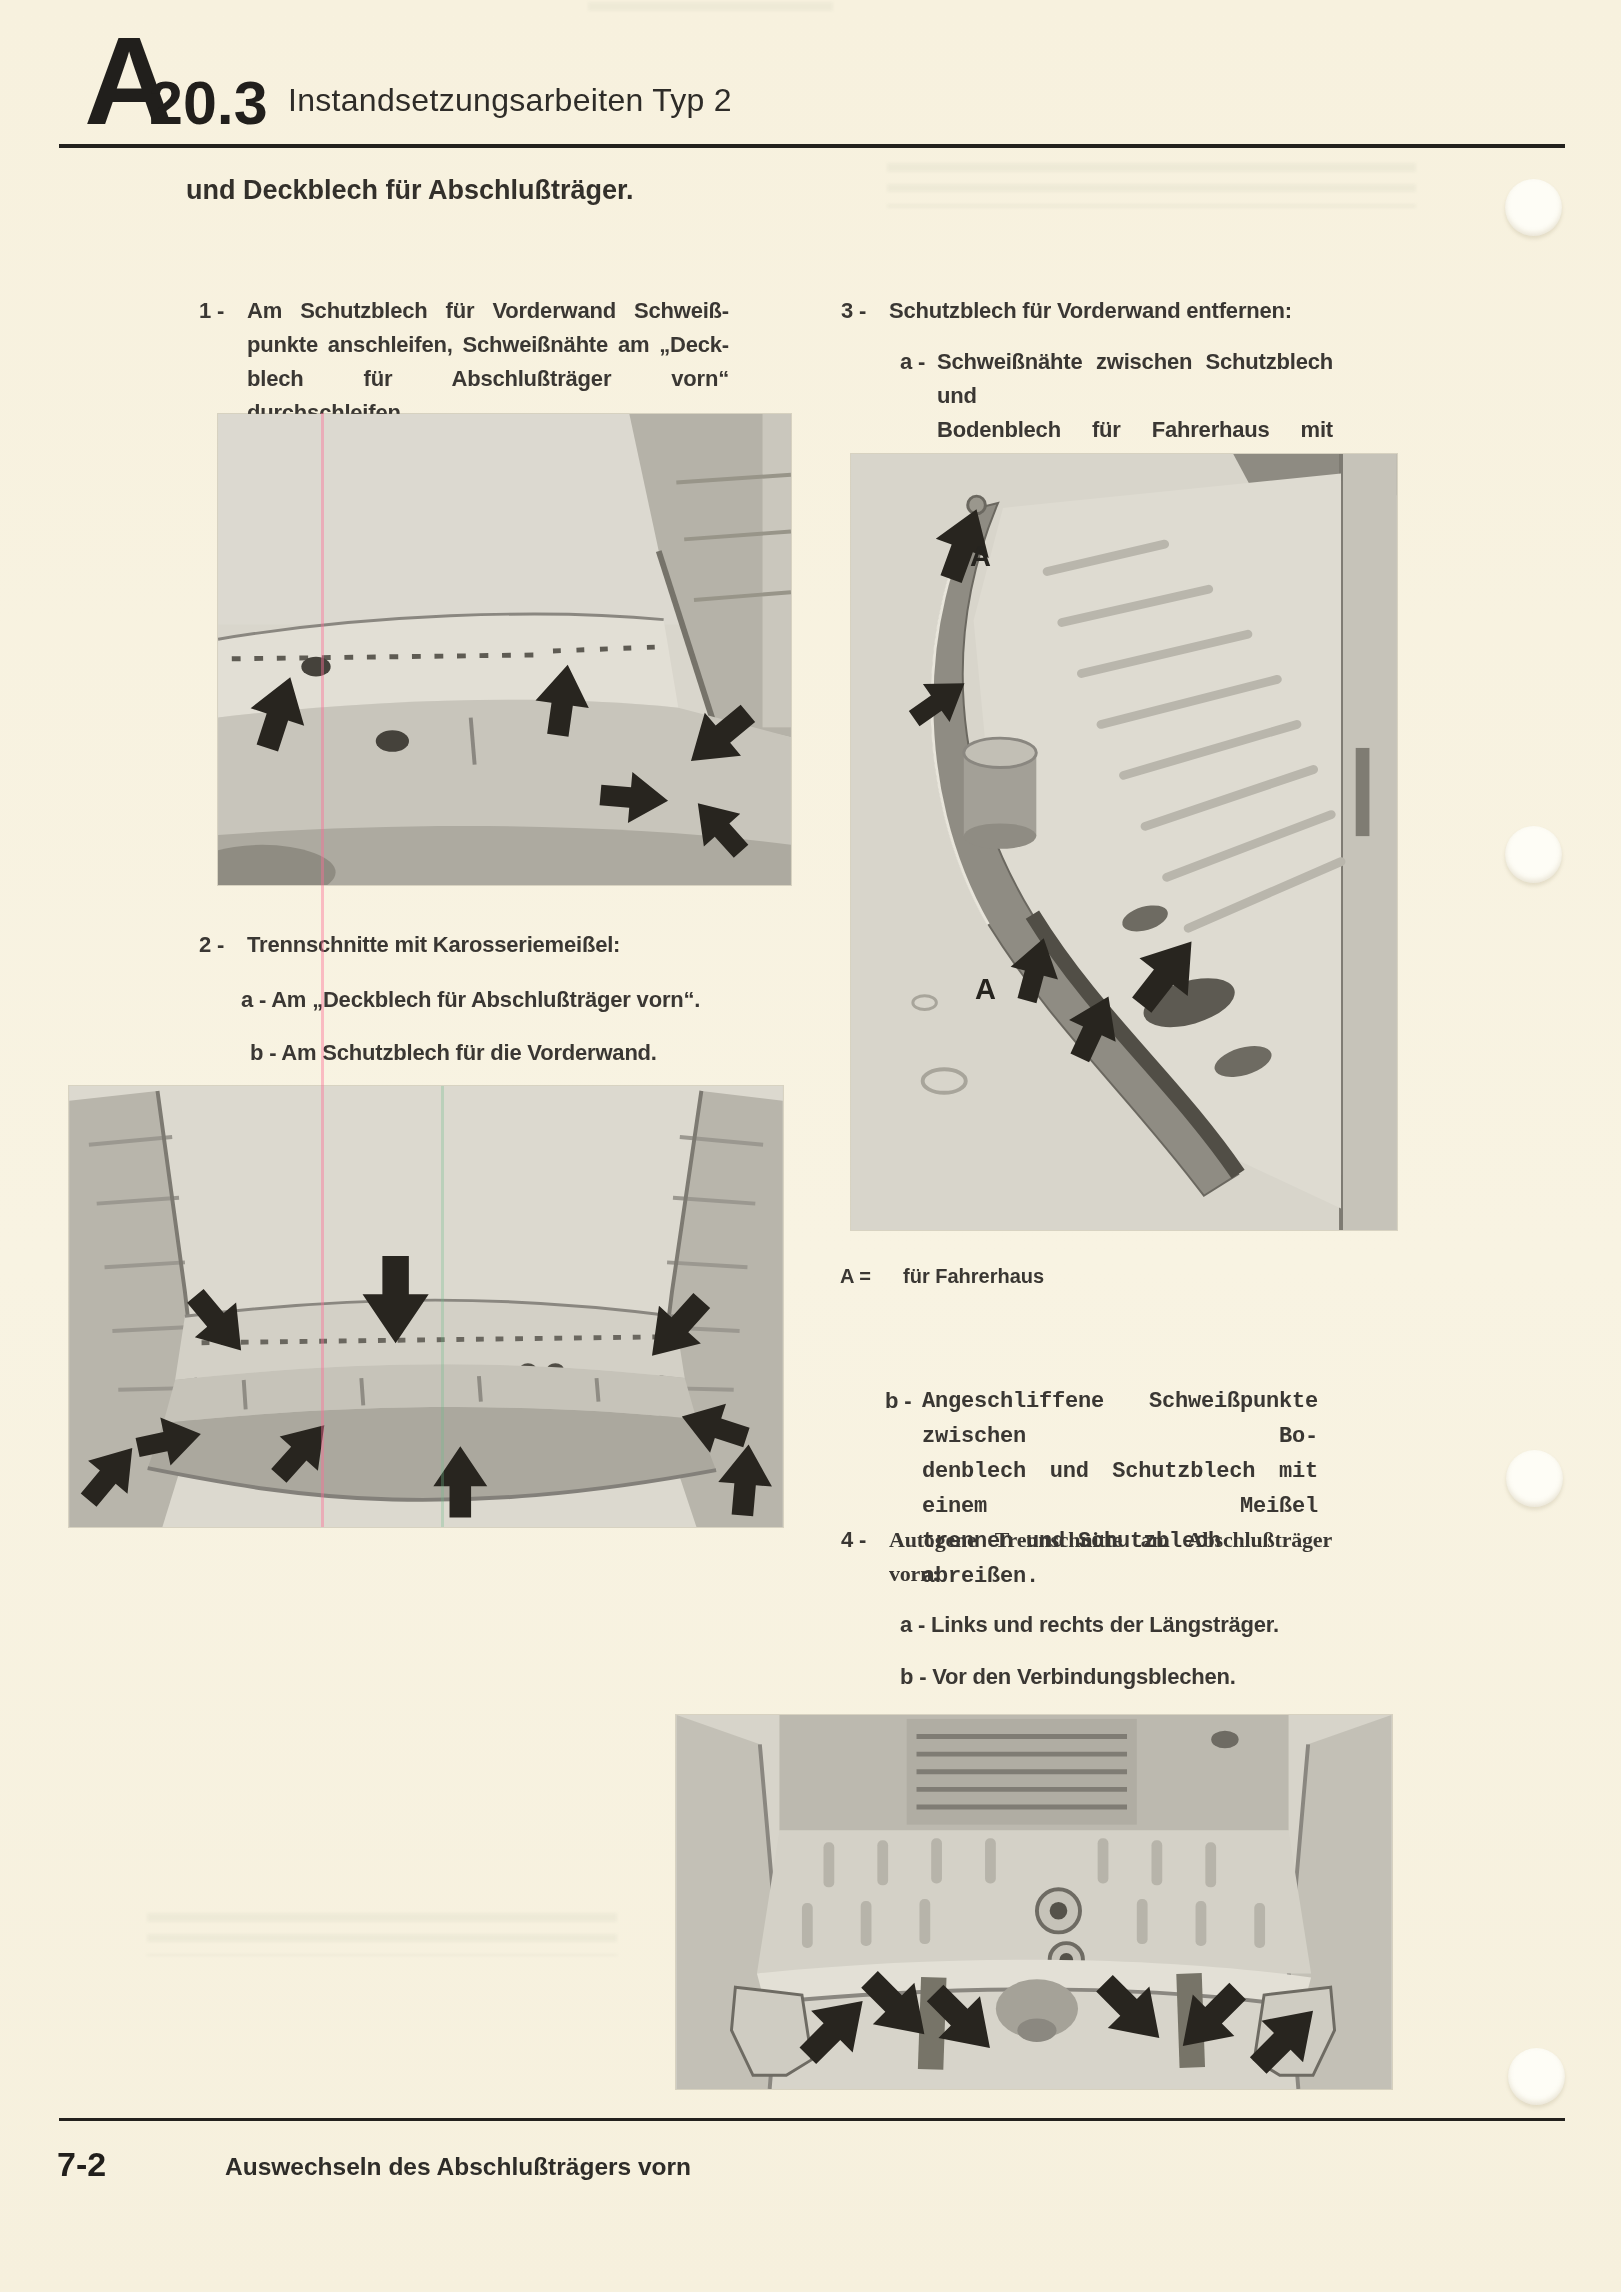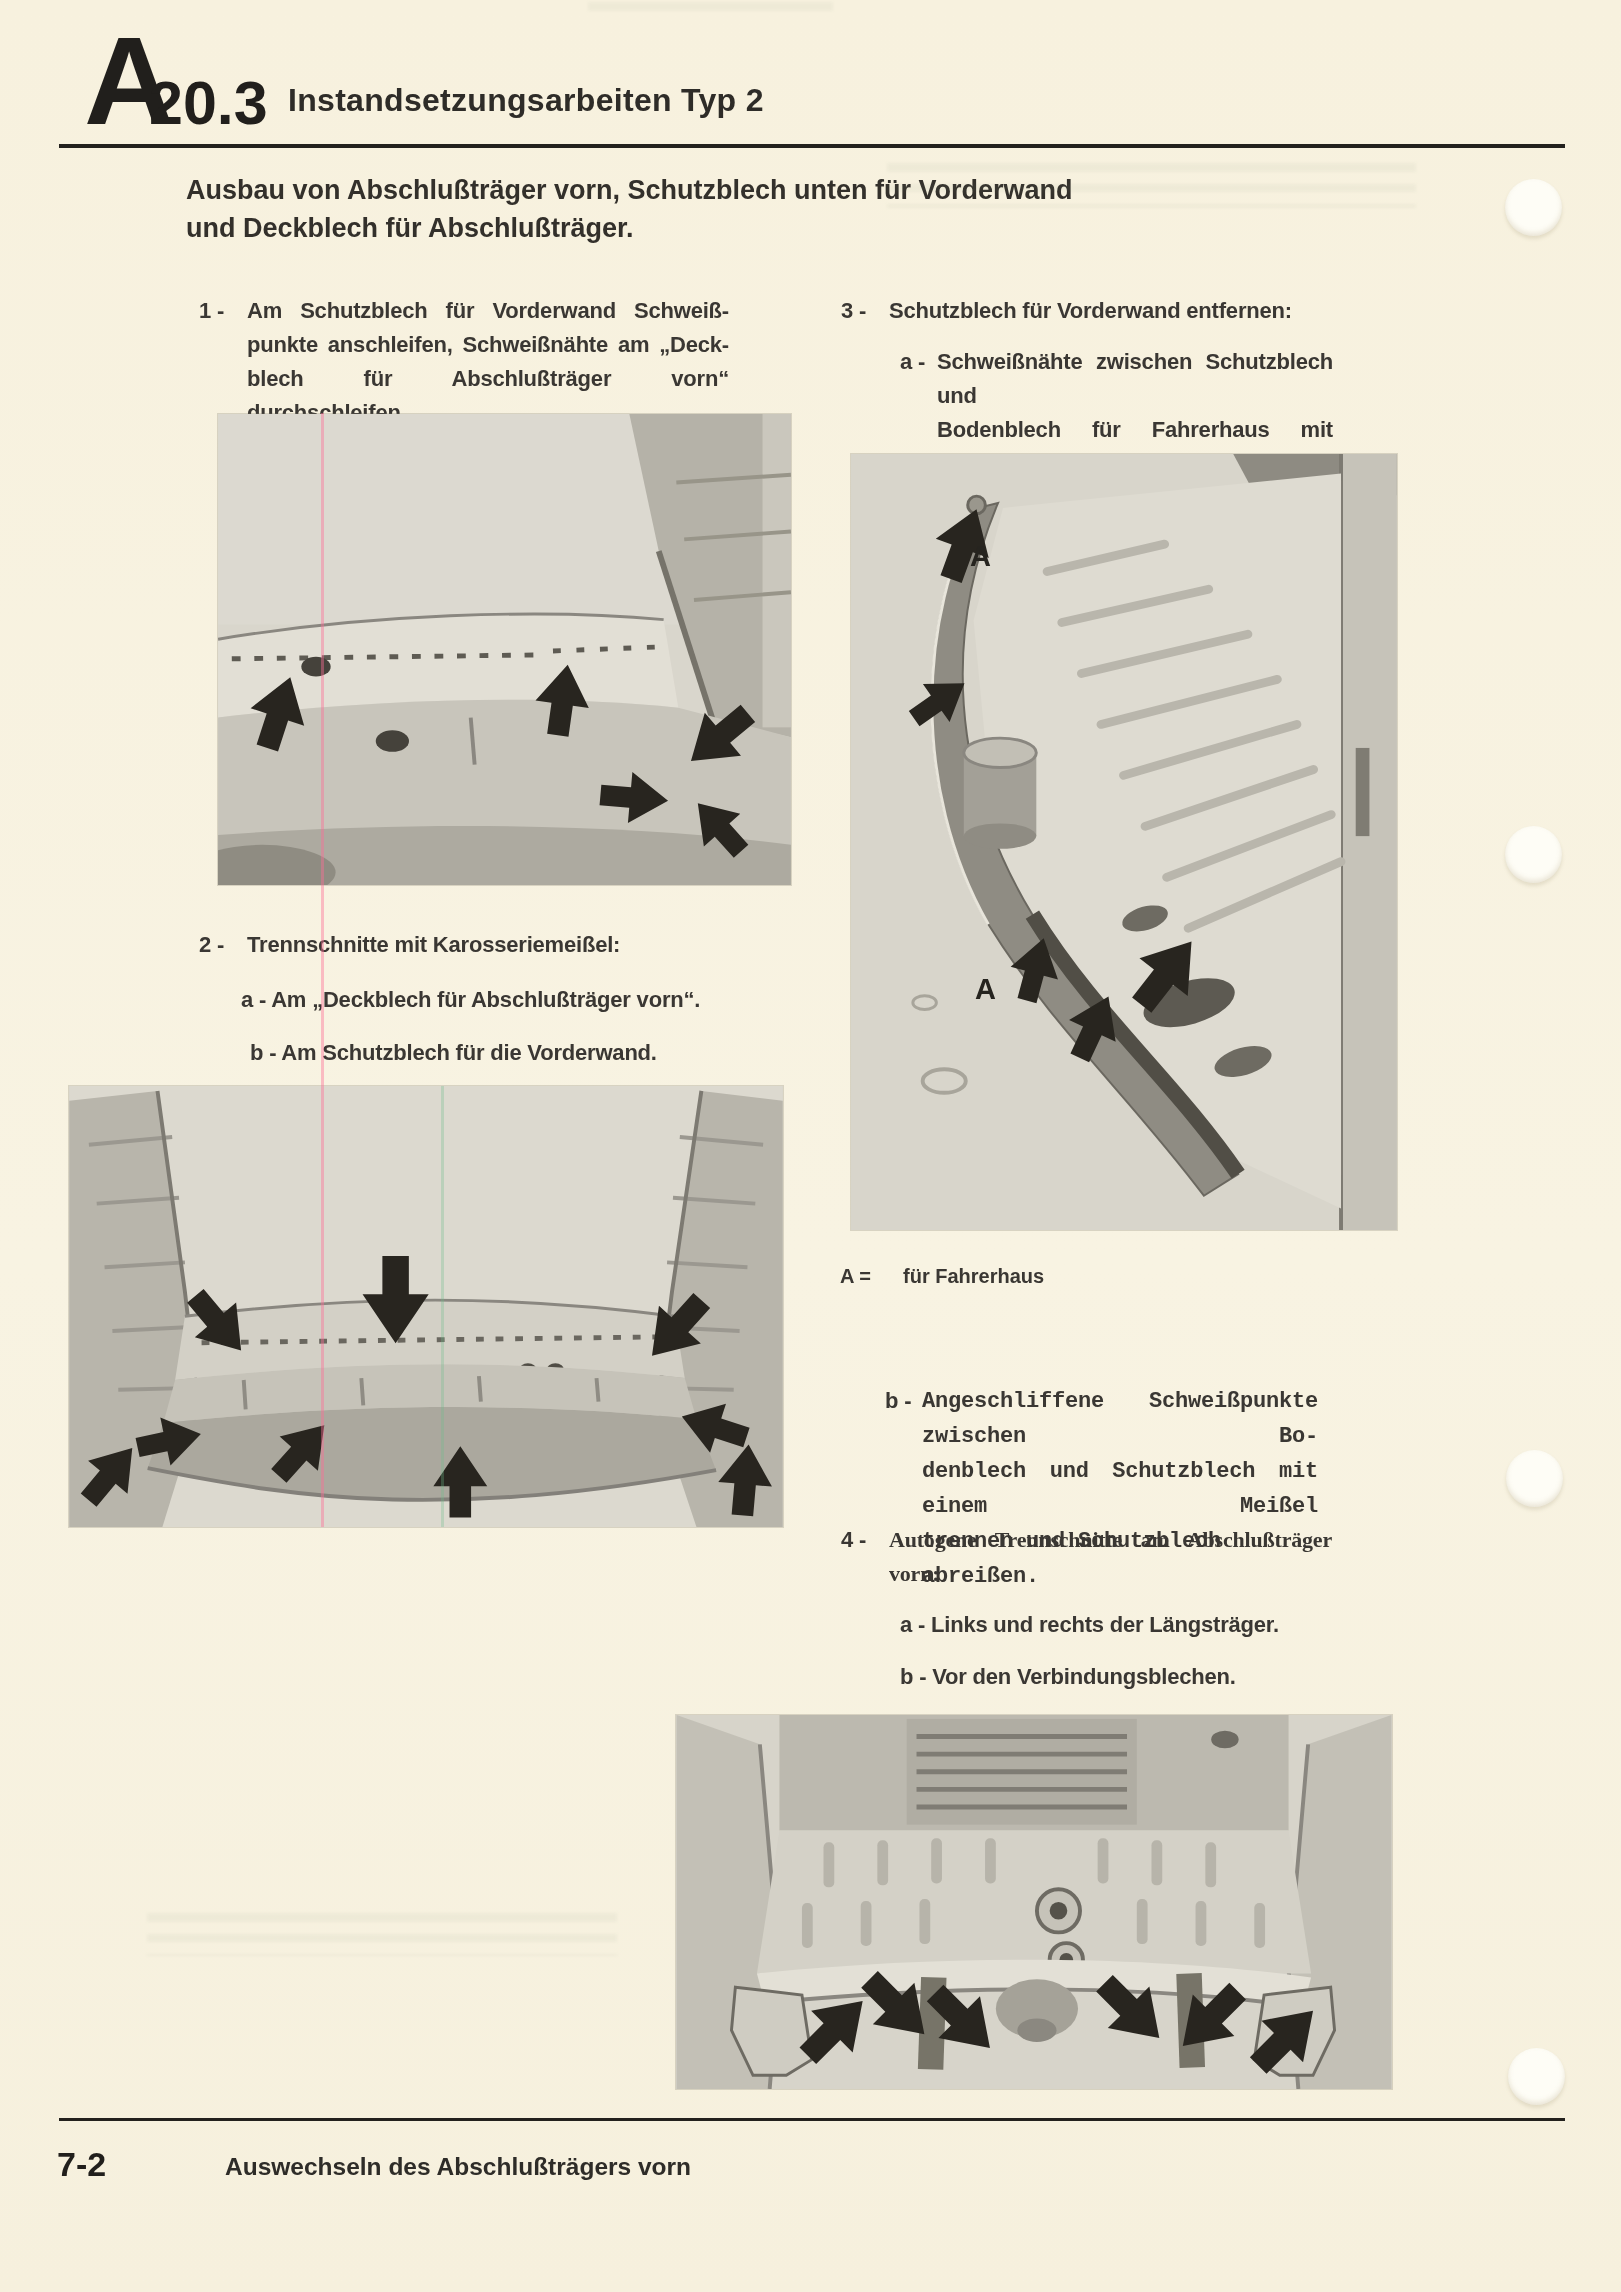--- a/index.html
+++ b/index.html
@@ -8,7 +8,7 @@
   
   .code-letter{left:84px;top:27.4px;font-size:125px;line-height:108px;color:#211f1c;letter-spacing:-2px;}
   .code-number{left:149px;top:74px;font-size:61px;line-height:59px;color:#211f1c;}
-  .header-title{left:288px;top:82px;font-size:32px;color:#2e2c28;font-weight:700;letter-spacing:0.3px;}
+  .header-title{left:288px;top:82px;font-size:32px;color:#2e2c28;font-weight:400;letter-spacing:0.3px;}
   .rule{background:#23211d;height:3.9px;left:59px;width:1506px;}
   .rule-top{top:144px;}
   .rule-bottom{top:2118px;height:2.9px;}

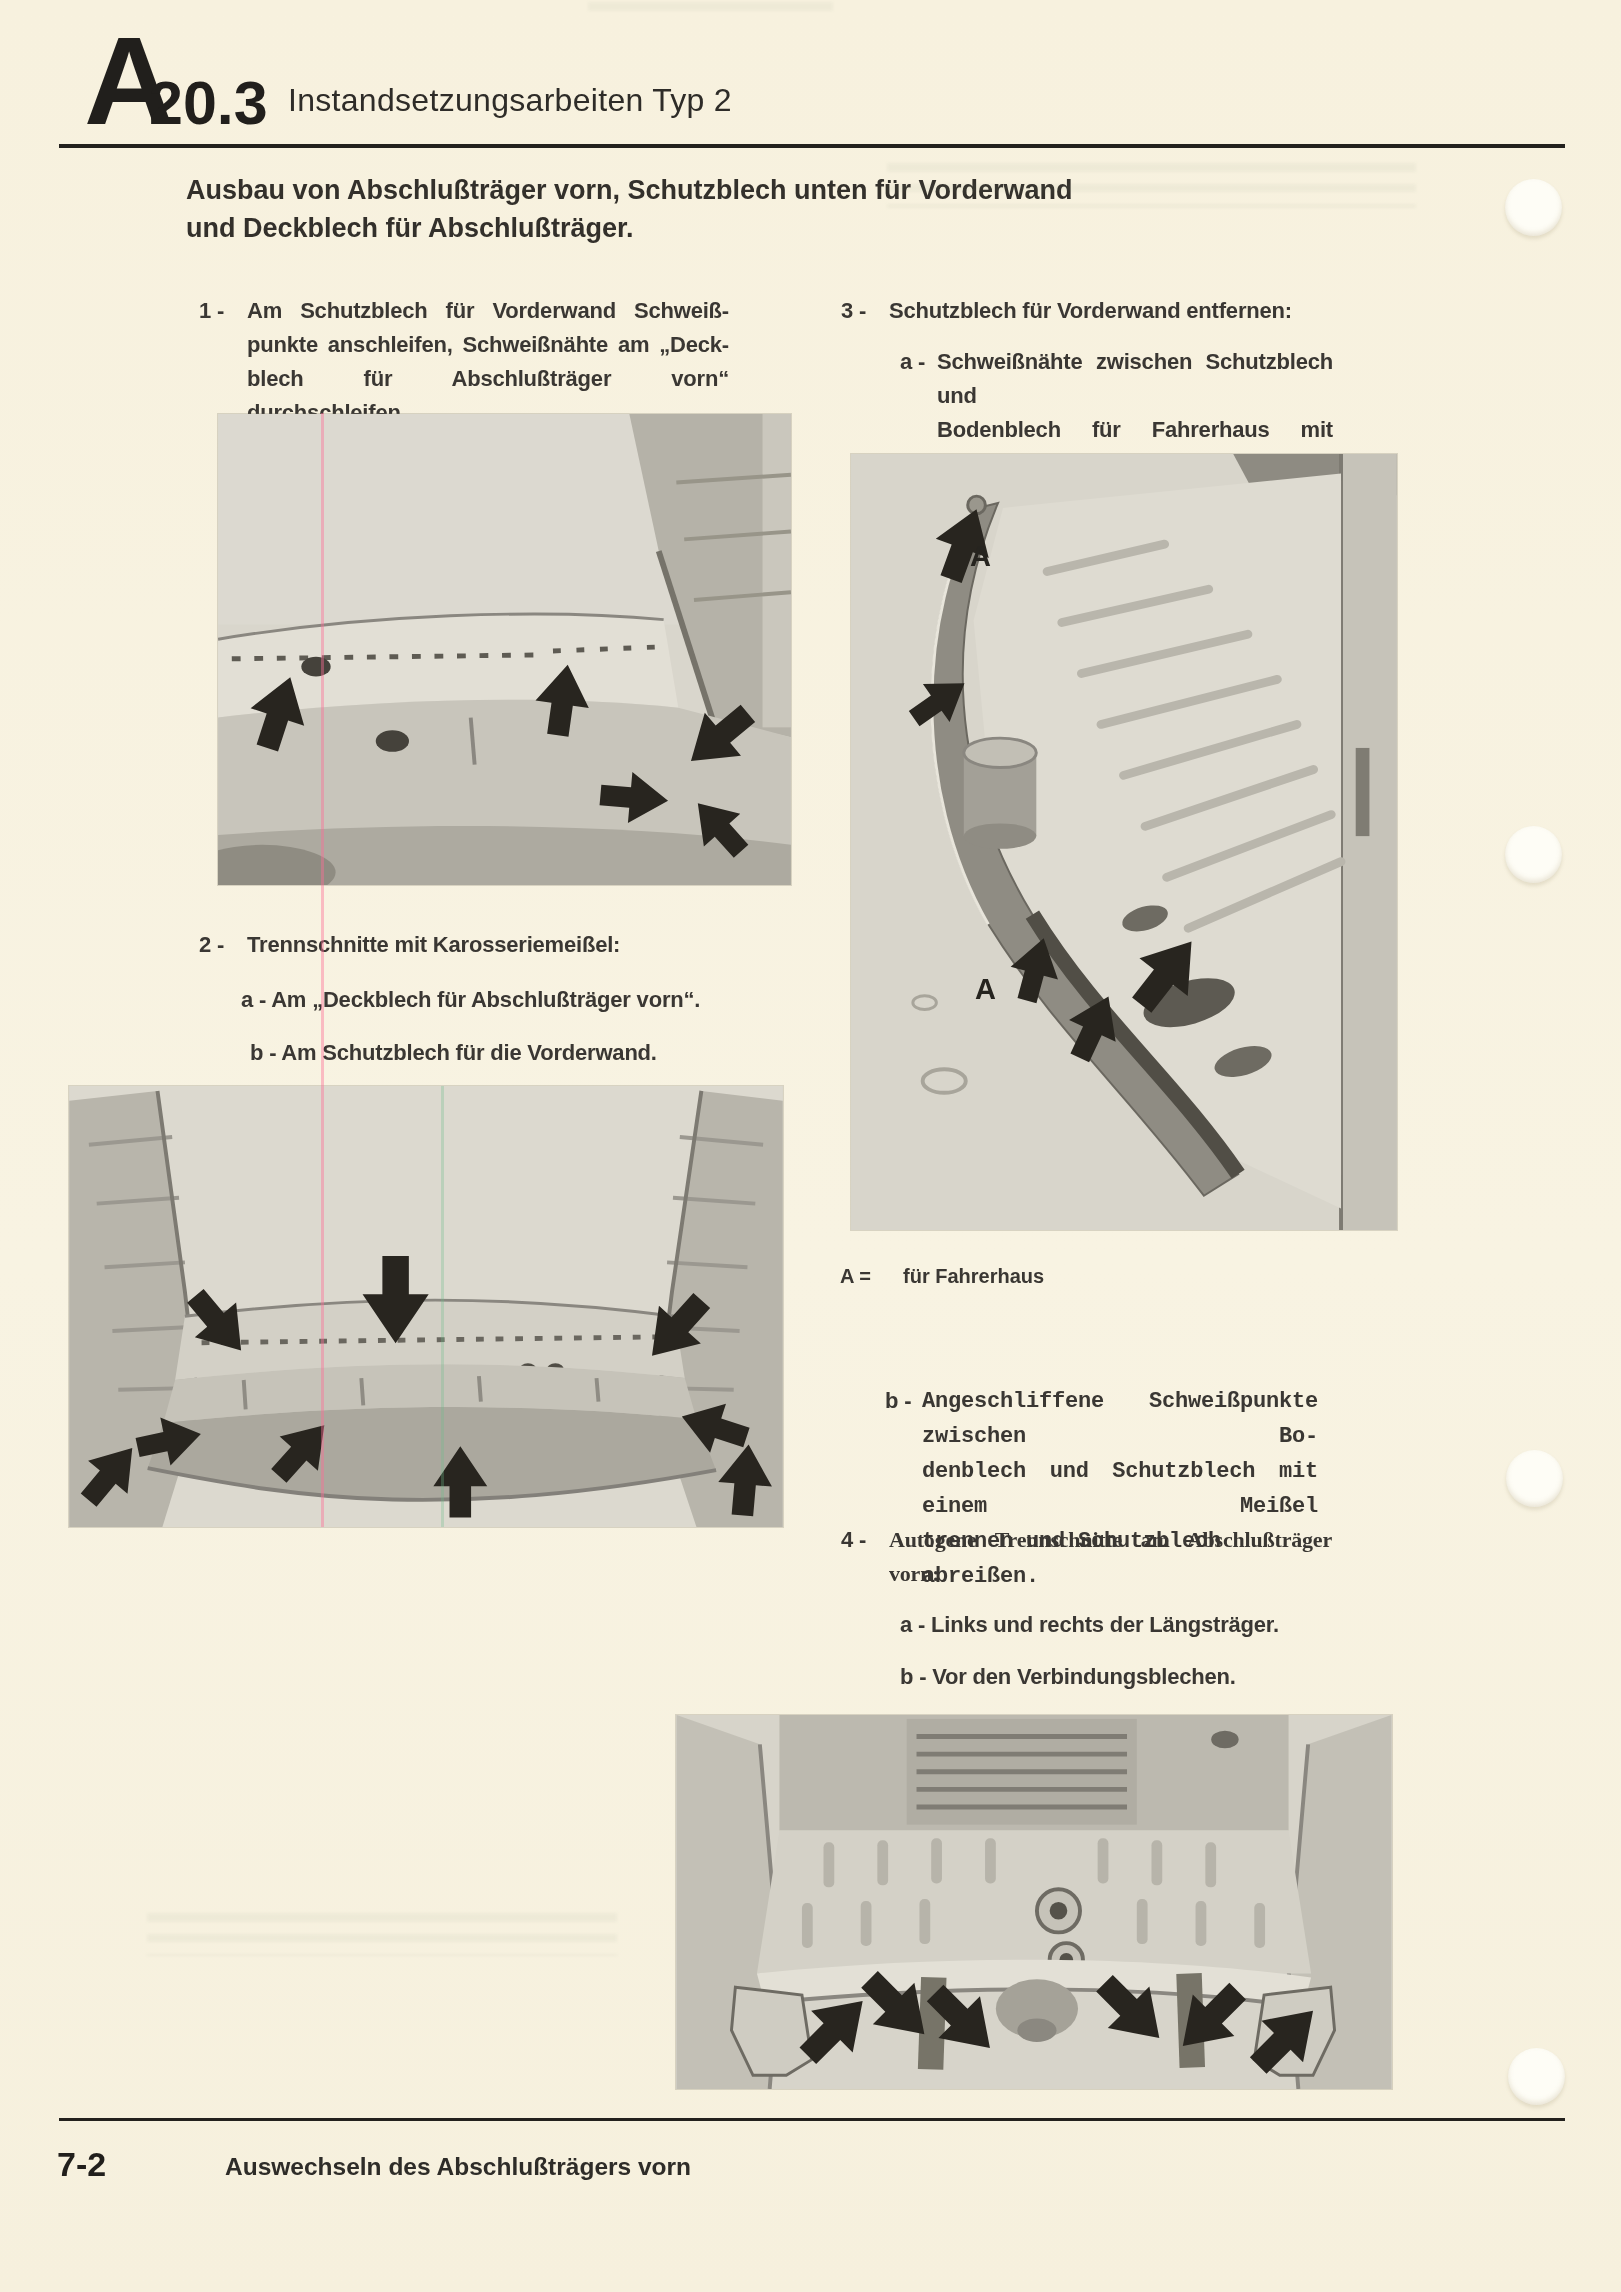--- a/index.html
+++ b/index.html
@@ -70,7 +70,6 @@
   <div class="abs rule rule-top"></div>
 
   <div class="abs intro">
-    <div>Ausbau von Abschlußträger vorn, Schutzblech unten für Vorderwand</div>
     <div>und Deckblech für Abschlußträger.</div>
   </div>
 

